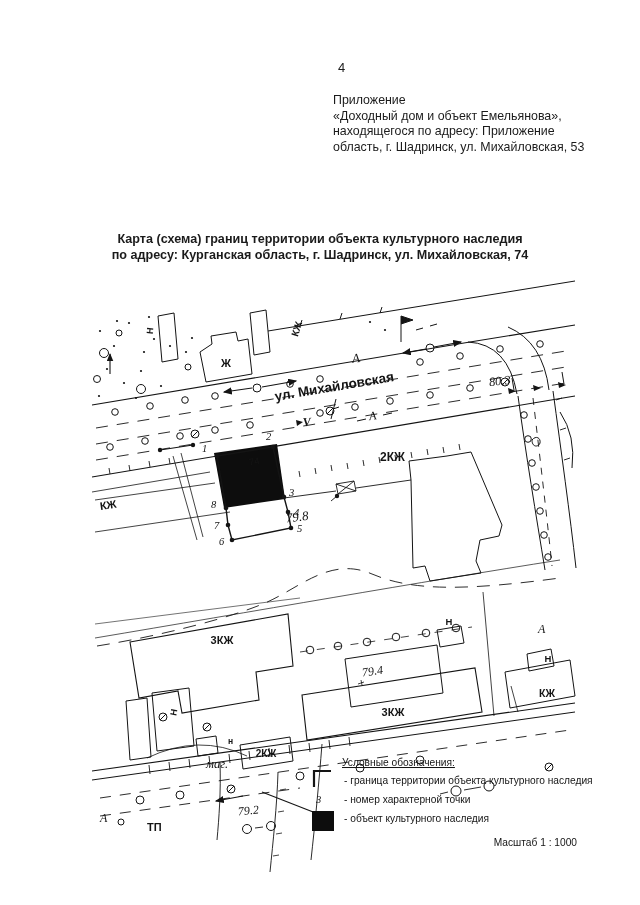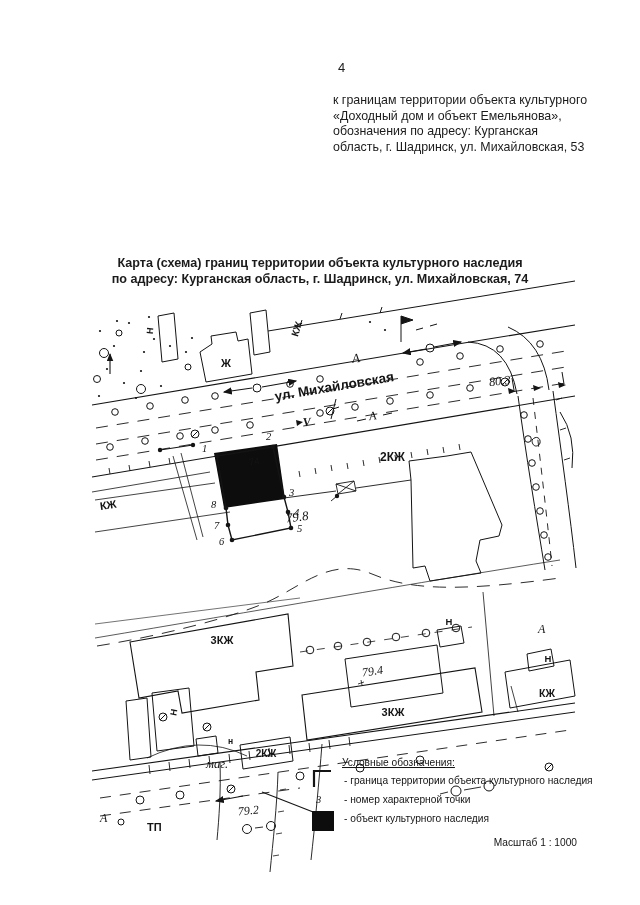--- a/index.html
+++ b/index.html
@@ -23,6 +23,7 @@
 <div class="page-number">4</div>
 
 <div class="annex">
+  <div>Приложение</div>
   <div>к границам территории объекта культурного</div>
   <div>«Доходный дом и объект Емельянова»,</div>
   <div>обозначения по адресу: Курганская</div>

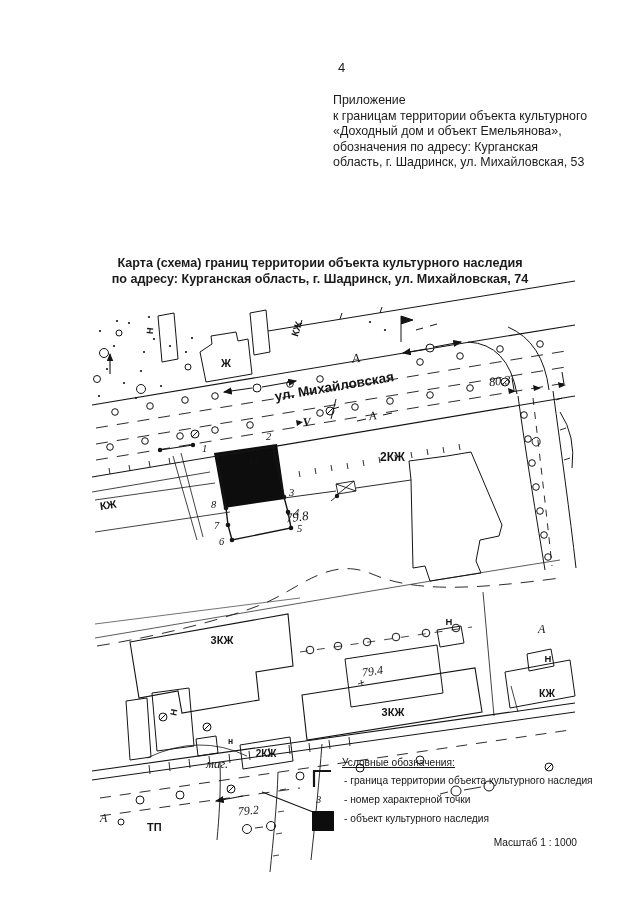--- a/index.html
+++ b/index.html
@@ -24,7 +24,6 @@
 
 <div class="annex">
   <div>Приложение</div>
-  <div>к границам территории объекта культурного</div>
   <div>«Доходный дом и объект Емельянова»,</div>
   <div>обозначения по адресу: Курганская</div>
   <div>область, г. Шадринск, ул. Михайловская, 53</div>

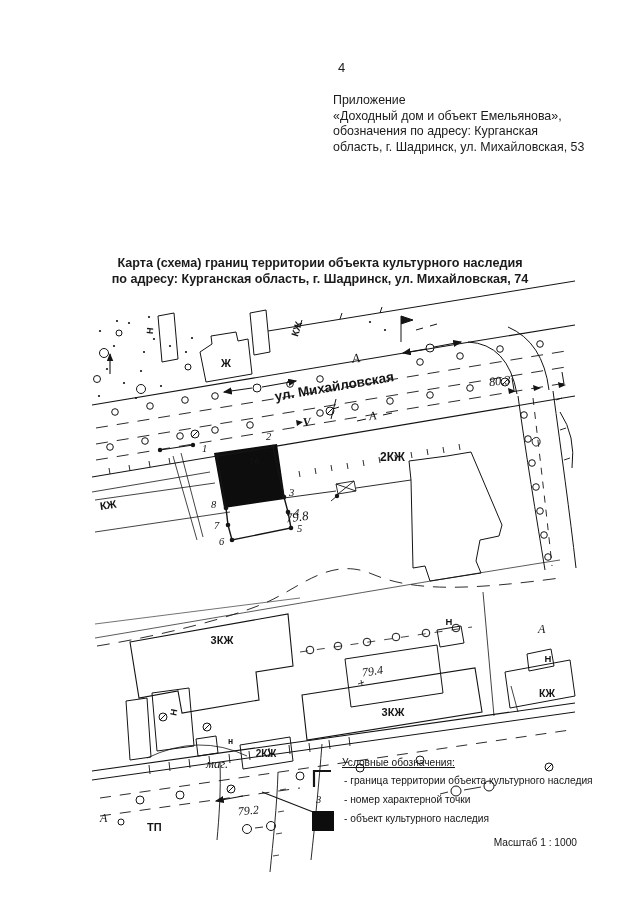--- a/index.html
+++ b/index.html
@@ -25,7 +25,7 @@
 <div class="annex">
   <div>Приложение</div>
   <div>«Доходный дом и объект Емельянова»,</div>
-  <div>обозначения по адресу: Курганская</div>
+  <div>находящегося по адресу: Приложение</div>
   <div>область, г. Шадринск, ул. Михайловская, 53</div>
 </div>
 

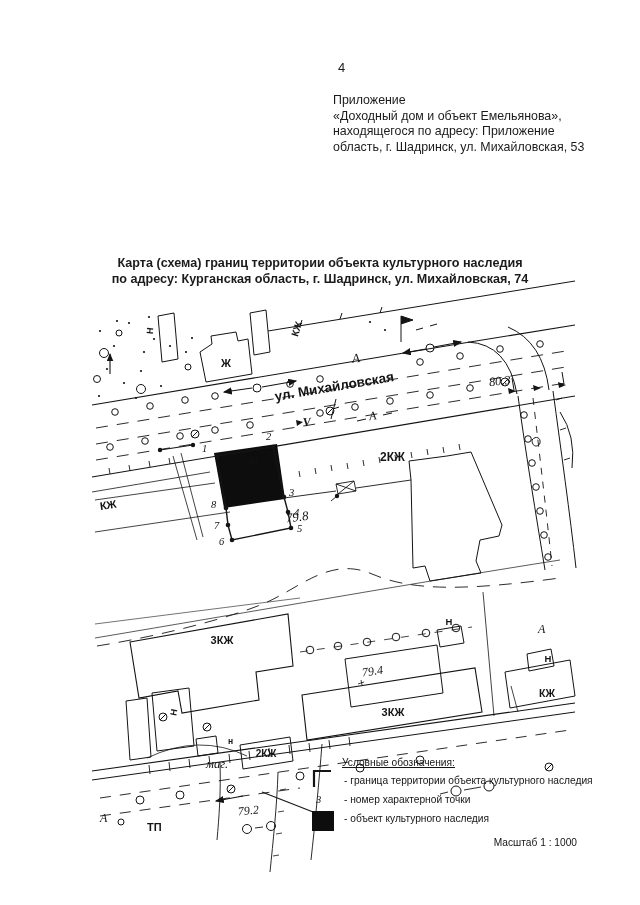--- a/index.html
+++ b/index.html
@@ -9,7 +9,7 @@
   .annex{position:absolute;top:93px;left:333px;width:280px;
          font-size:12.4px;line-height:15.6px;}
   .title{position:absolute;top:231px;left:40px;width:560px;text-align:center;
-         font-weight:bold;font-size:12.6px;line-height:16.2px;margin-top:24px;}
+         font-weight:bold;font-size:12.6px;line-height:16.2px;}
   svg{position:absolute;left:0;top:0;}
   svg text{fill:#141414;}
   .lbl{font-family:"Liberation Sans",sans-serif;font-weight:bold;}

